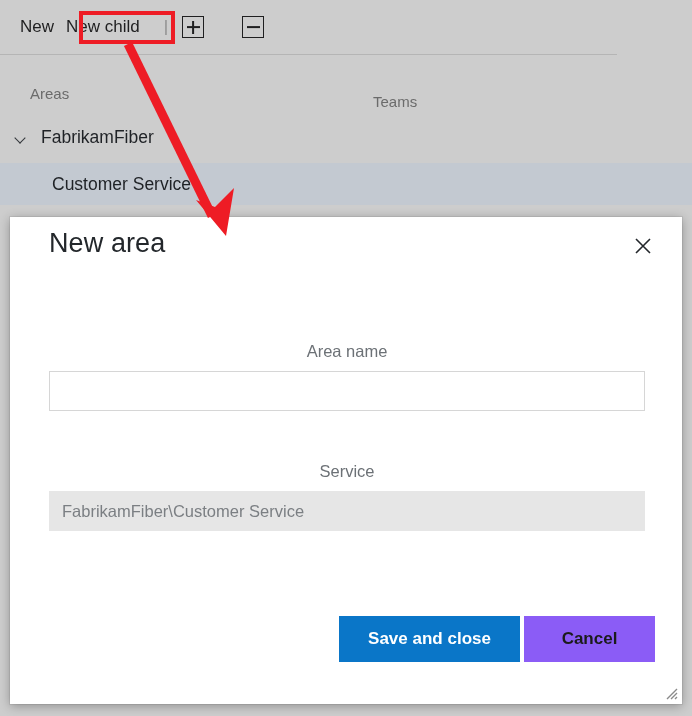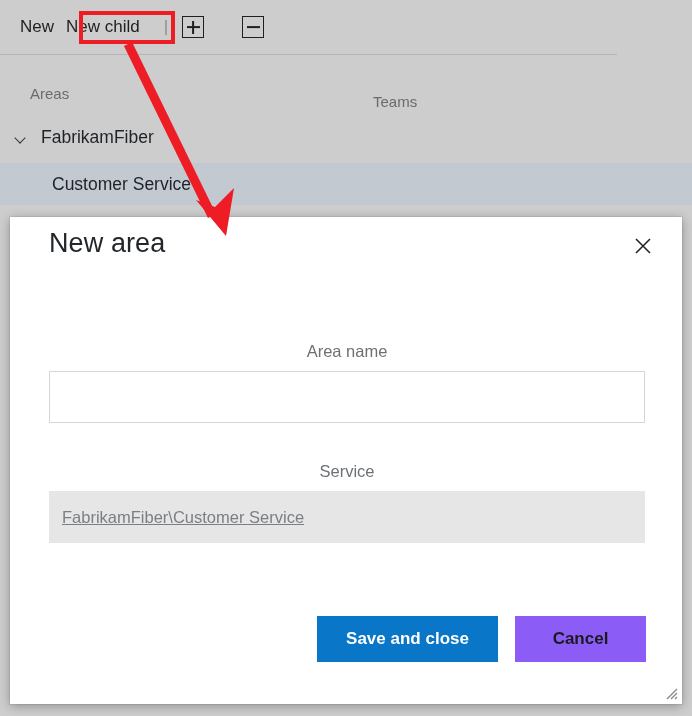--- a/index.html
+++ b/index.html
@@ -178,7 +178,7 @@
   .field-input {
     display: block;
     width: 596px;
-    height: 52px;
+    height: 40px;
     box-sizing: border-box;
     border: 1px solid #d6d6d6;
     background: #ffffff;
@@ -187,7 +187,6 @@
     color: #23272b;
     padding: 12px 12px;
     outline: none;
-    text-decoration: underline;
   }
   .field-input.readonly {
     background: #e6e6e6;

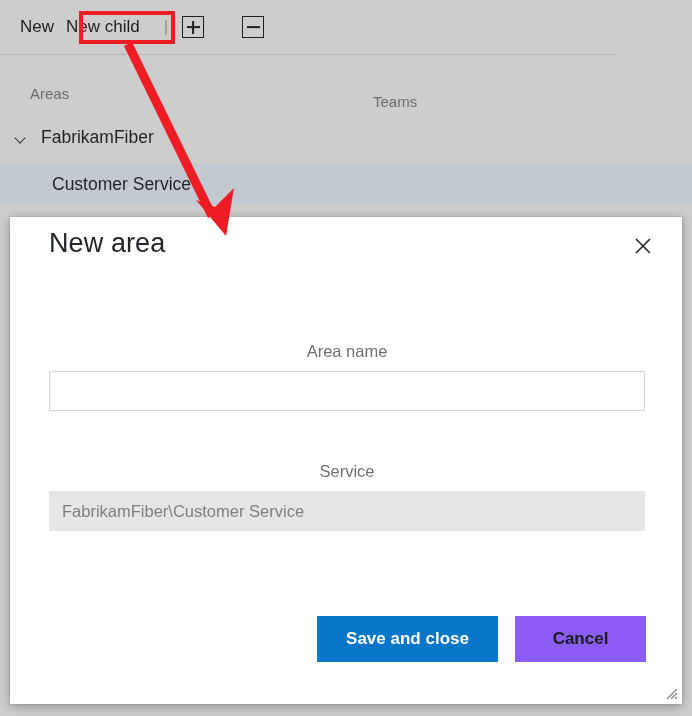--- a/index.html
+++ b/index.html
@@ -196,10 +196,10 @@
 
   #dialog-footer {
     position: absolute;
-    right: 36px;
+    right: 27px;
     bottom: 42px;
     display: flex;
-    gap: 17px;
+    gap: 4px;
   }
   .dlg-btn {
     height: 46px;

